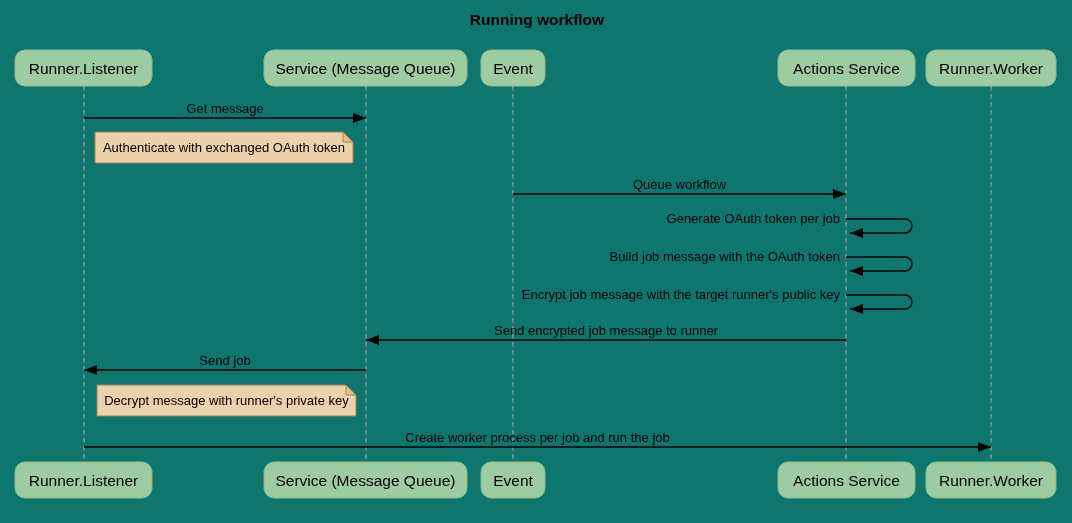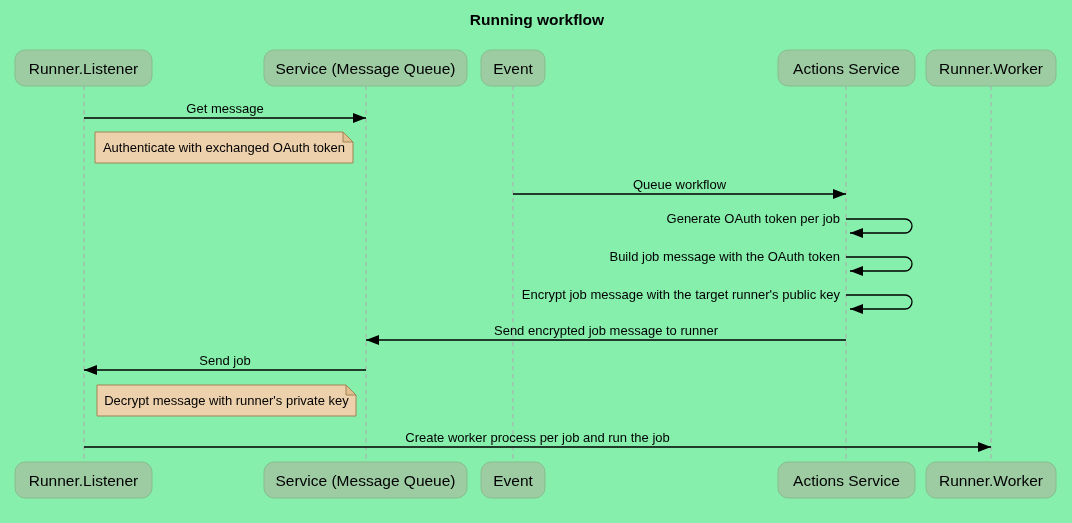--- a/index.html
+++ b/index.html
@@ -7,7 +7,7 @@
     position: relative;
     width: 1072px;
     height: 523px;
-    background: #86efac;
+    background: #0f766e;
     overflow: hidden;
   }
   svg text {

